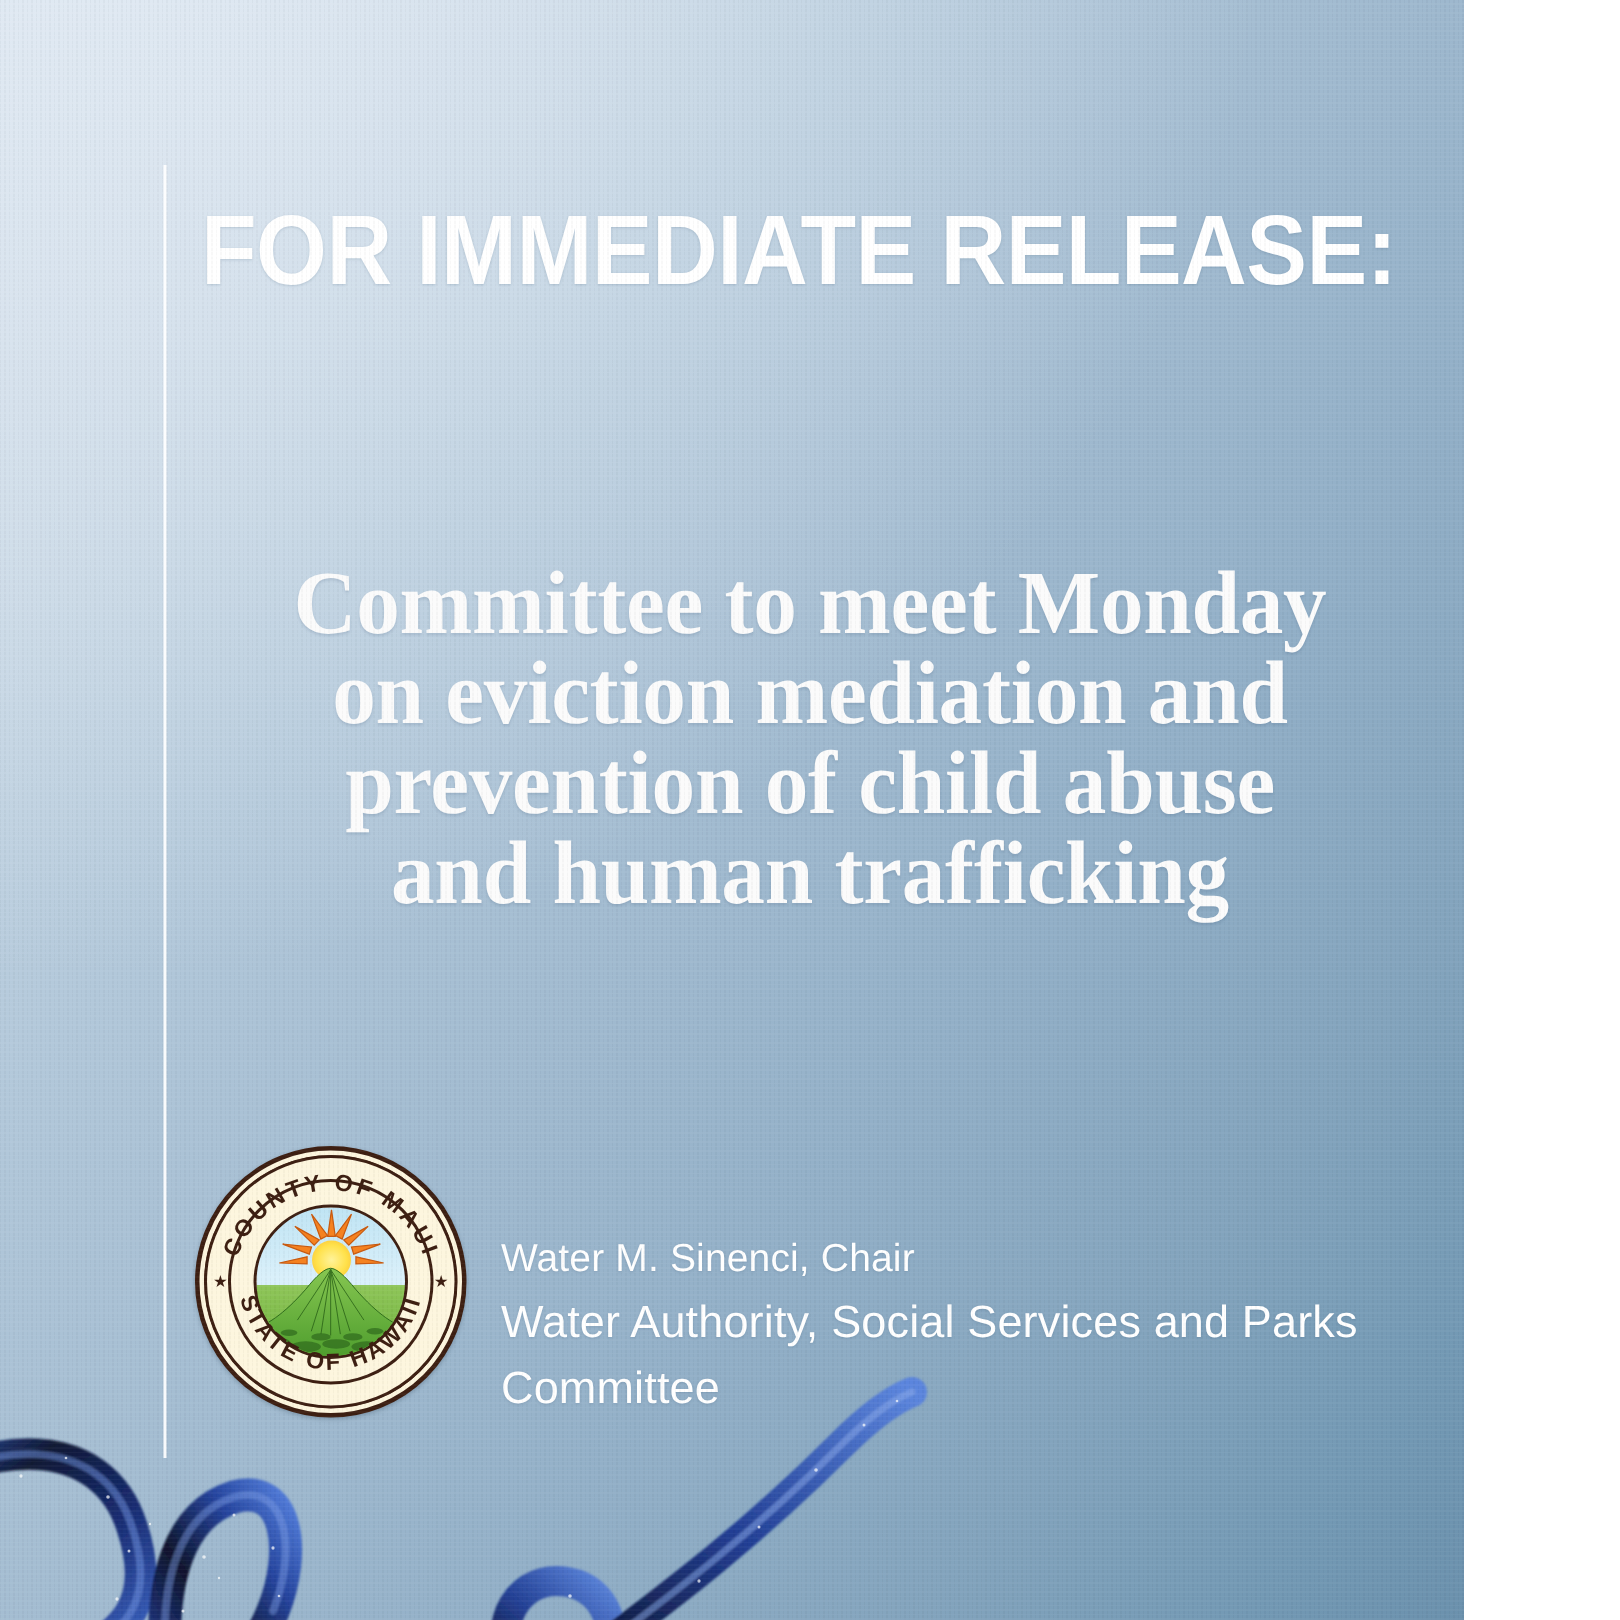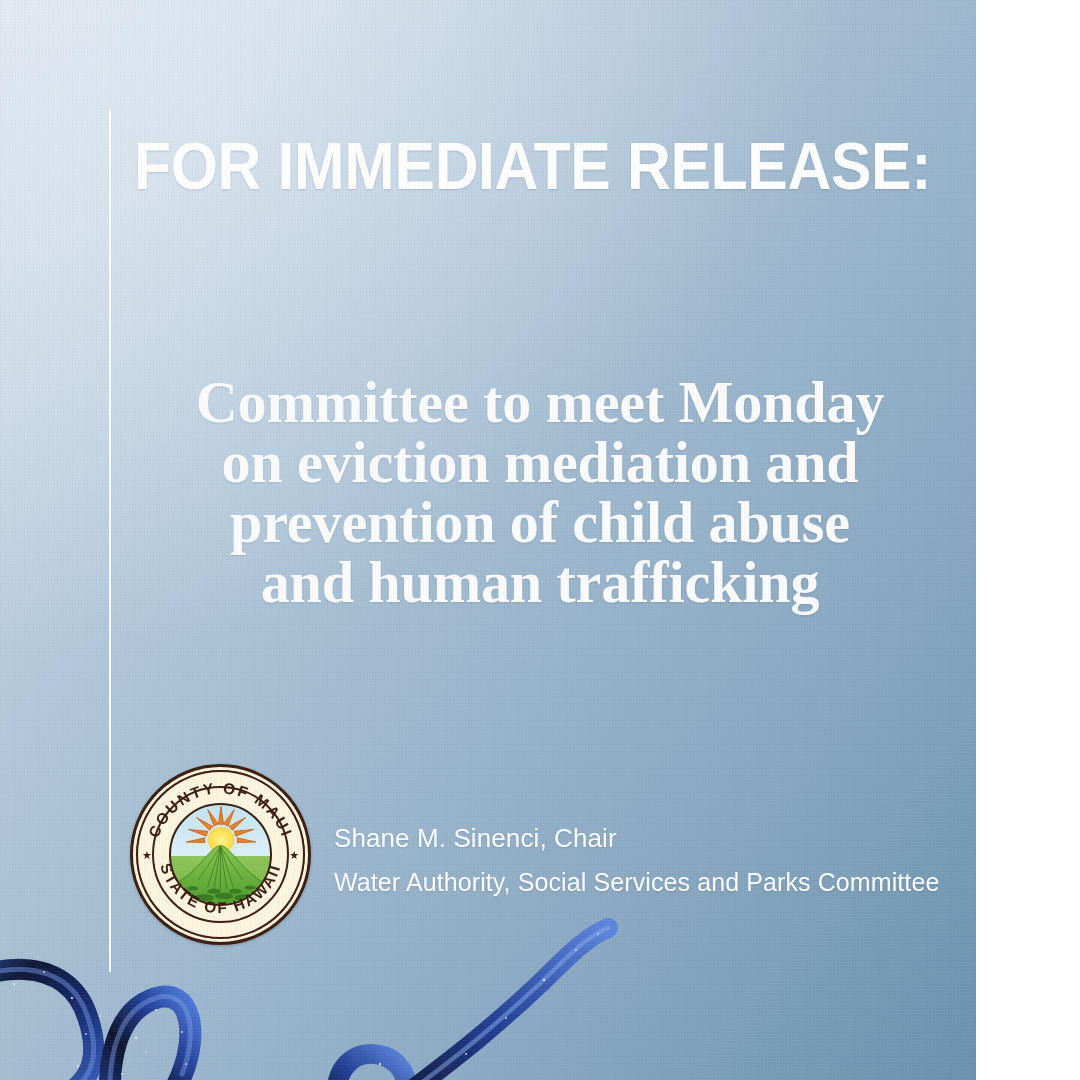--- a/index.html
+++ b/index.html
@@ -260,7 +260,7 @@
   </div>
 
   <div class="sig">
-    <div class="l1">Shane M. Sinenci, Chair</div>
+    <div class="l1">Water M. Sinenci, Chair</div>
     <div class="l2">Water Authority, Social Services and Parks Committee</div>
   </div>
 

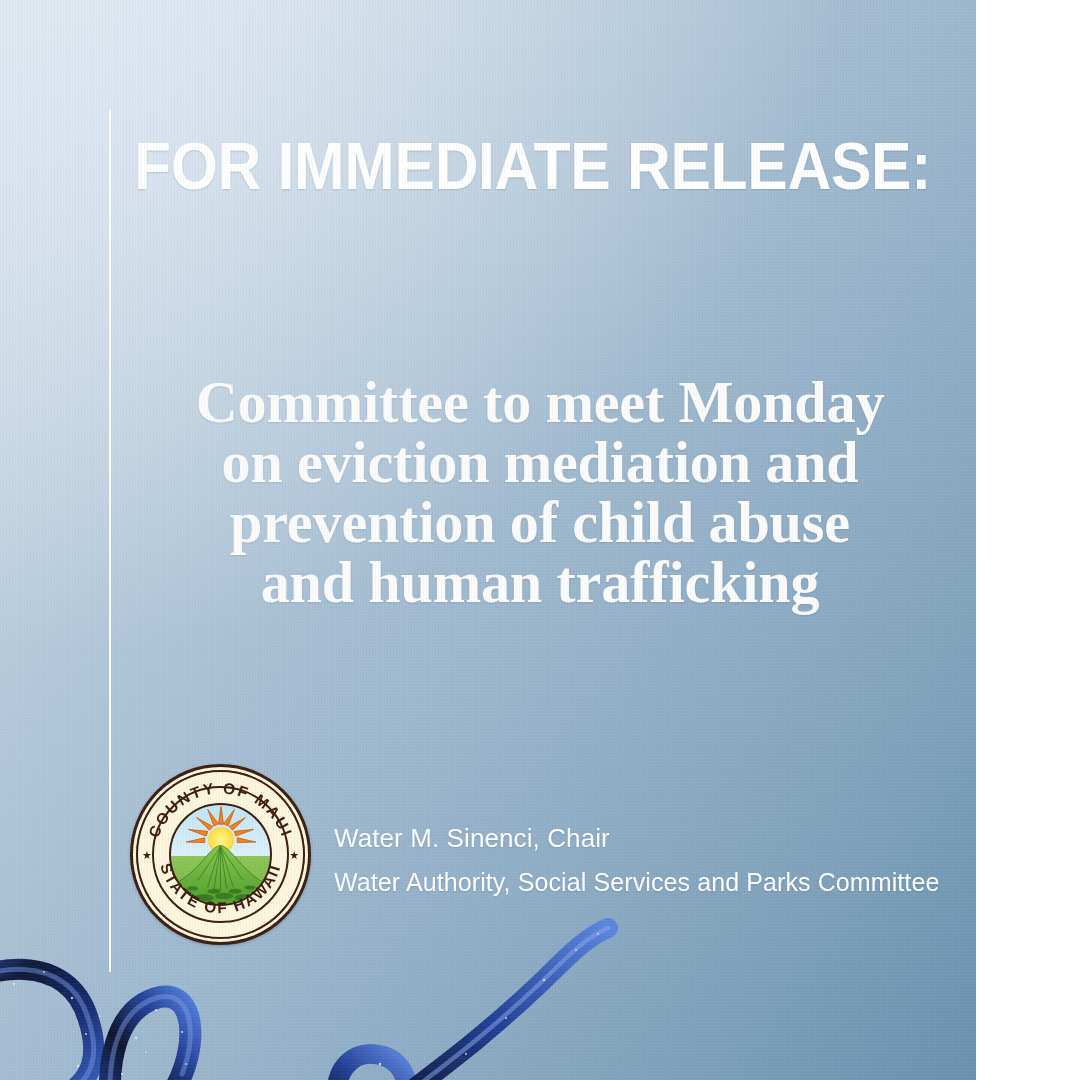--- a/index.html
+++ b/index.html
@@ -162,7 +162,7 @@
     letter-spacing:.1px;
     text-shadow:0 1px 2px rgba(40,70,100,0.16);
   }
-  .sig .l2{ font-size:25px; }
+  .sig .l2{ font-size:30px; }
 
   
   .ribbons{

